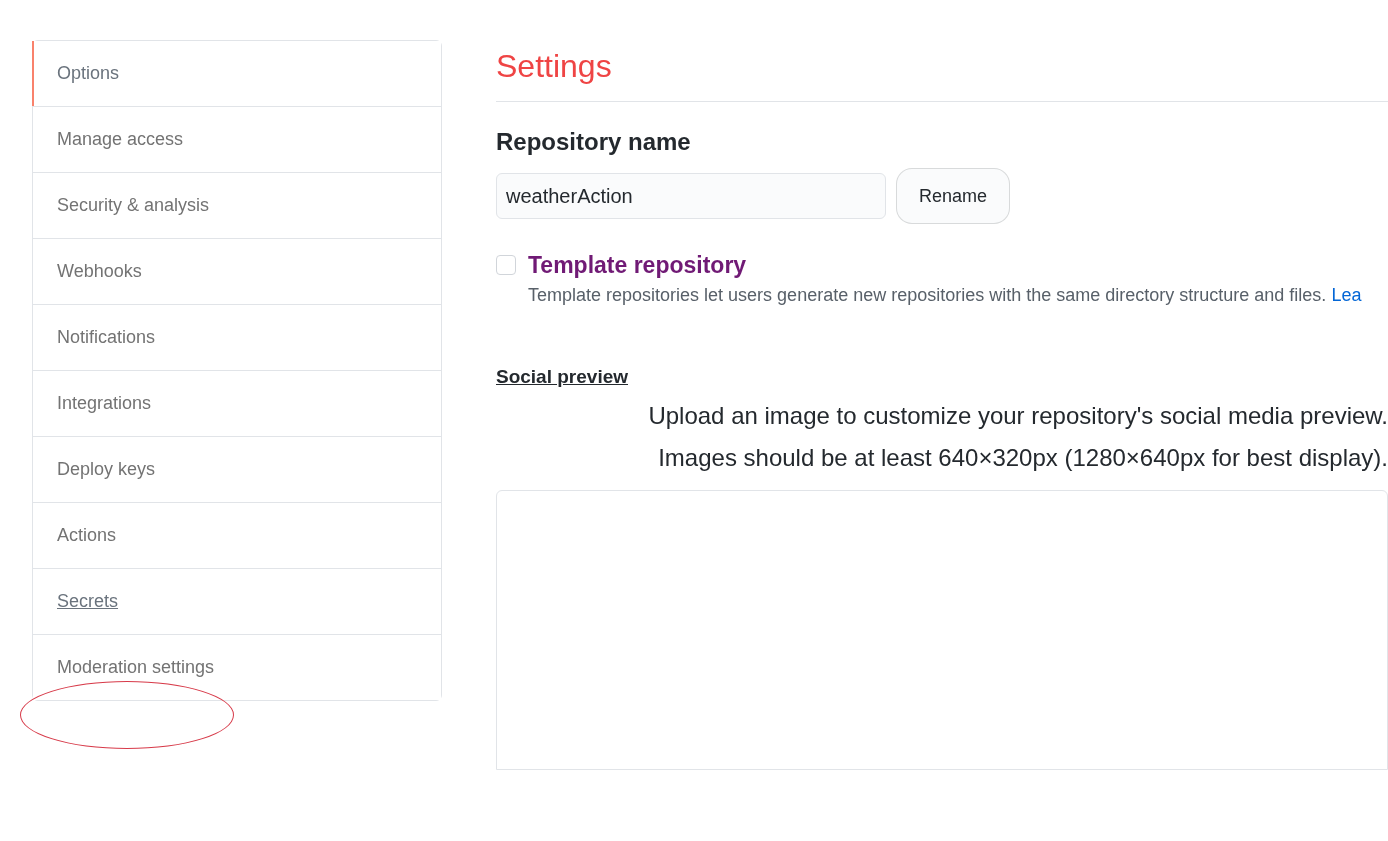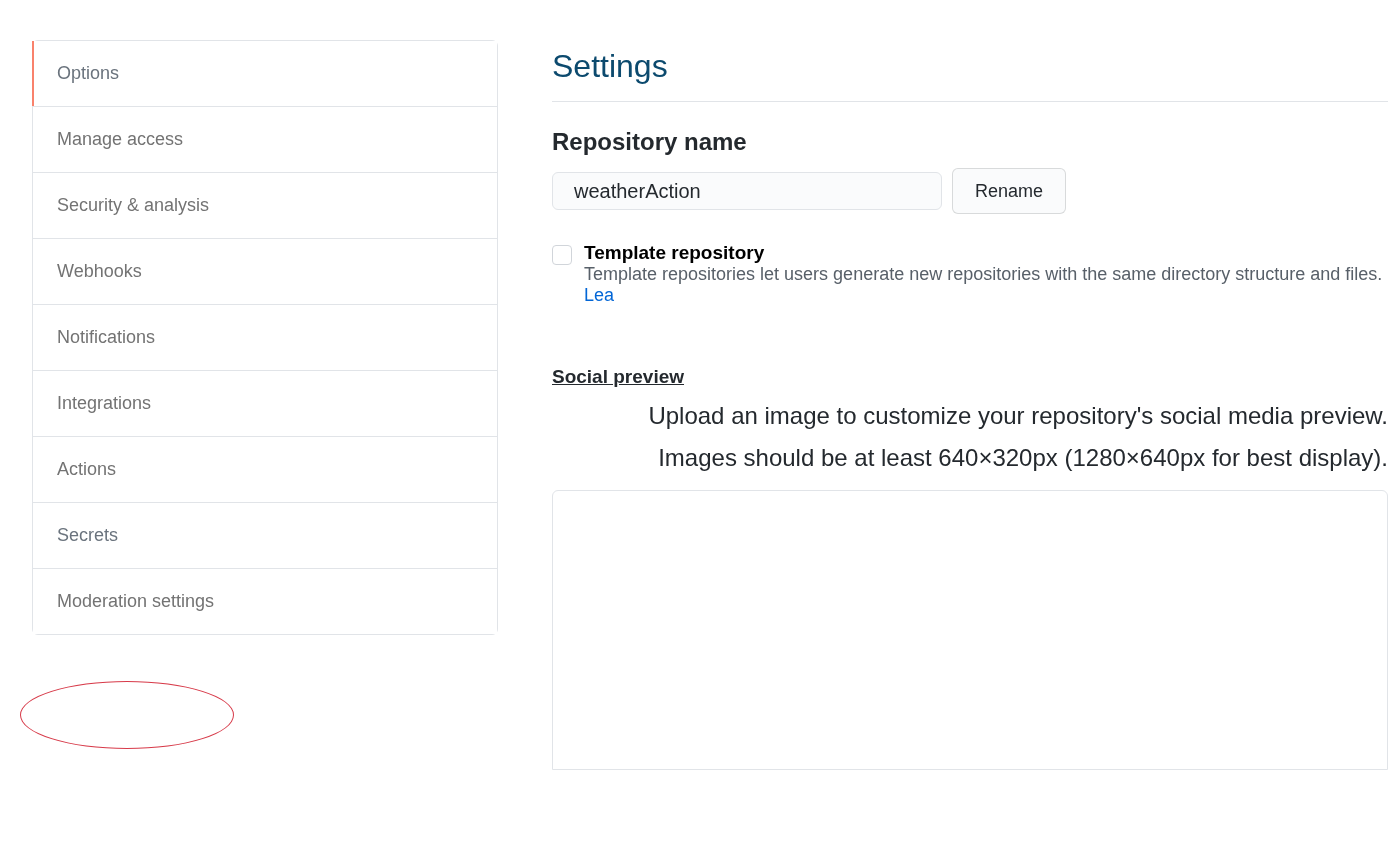--- a/index.html
+++ b/index.html
@@ -19,7 +19,7 @@
     overflow: hidden;
   }
   .sidebar {
-    width: 466px;
+    width: 410px;
     flex-shrink: 0;
     border: 1px solid #e1e4e8;
     border-radius: 6px;

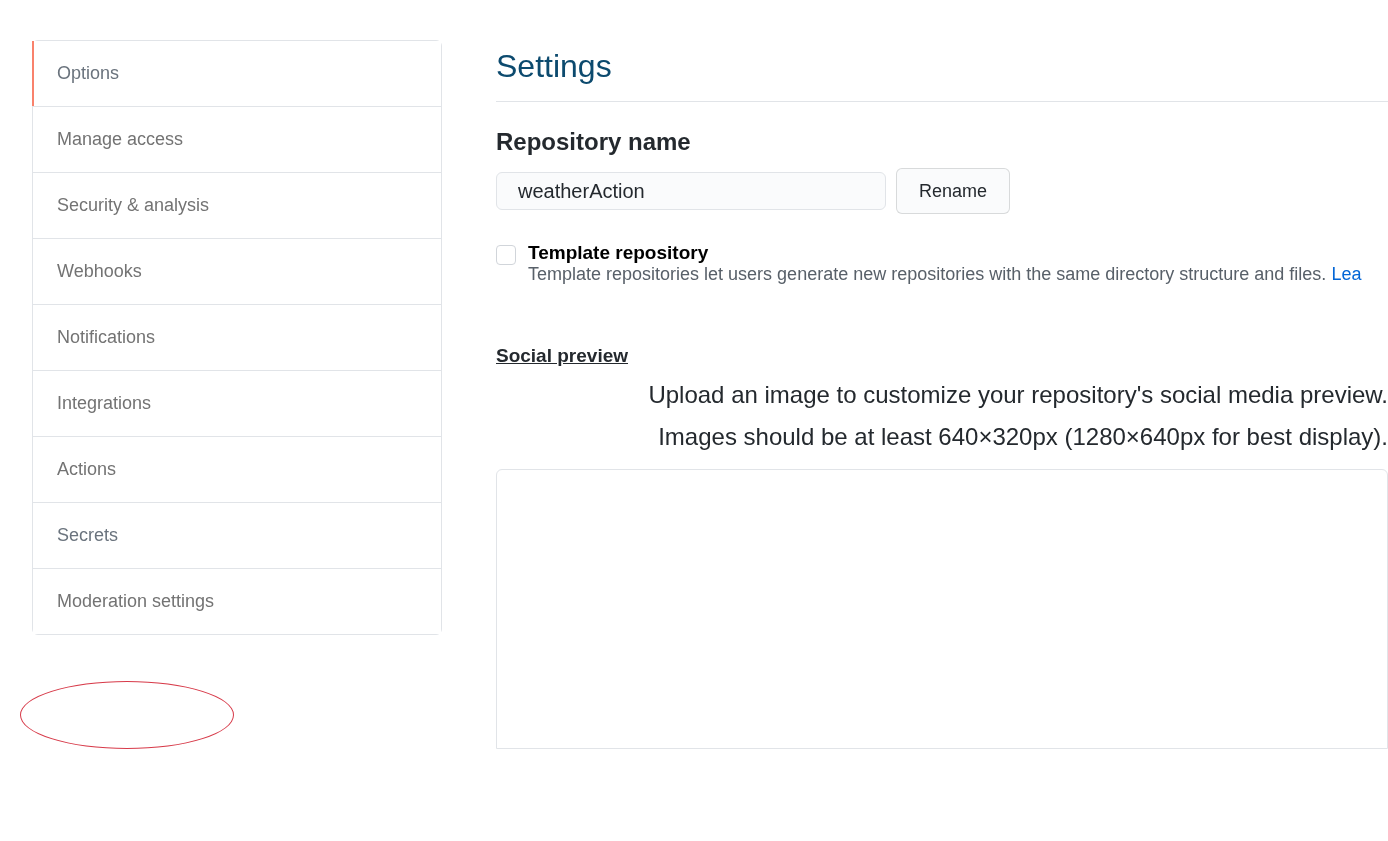--- a/index.html
+++ b/index.html
@@ -61,7 +61,7 @@
   .page-title {
     font-size: 32px;
     font-weight: 400;
-    color: #0c4a6e;
+    color: #ef4444;
     padding-bottom: 16px;
     border-bottom: 1px solid #e1e4e8;
     margin-bottom: 26px;

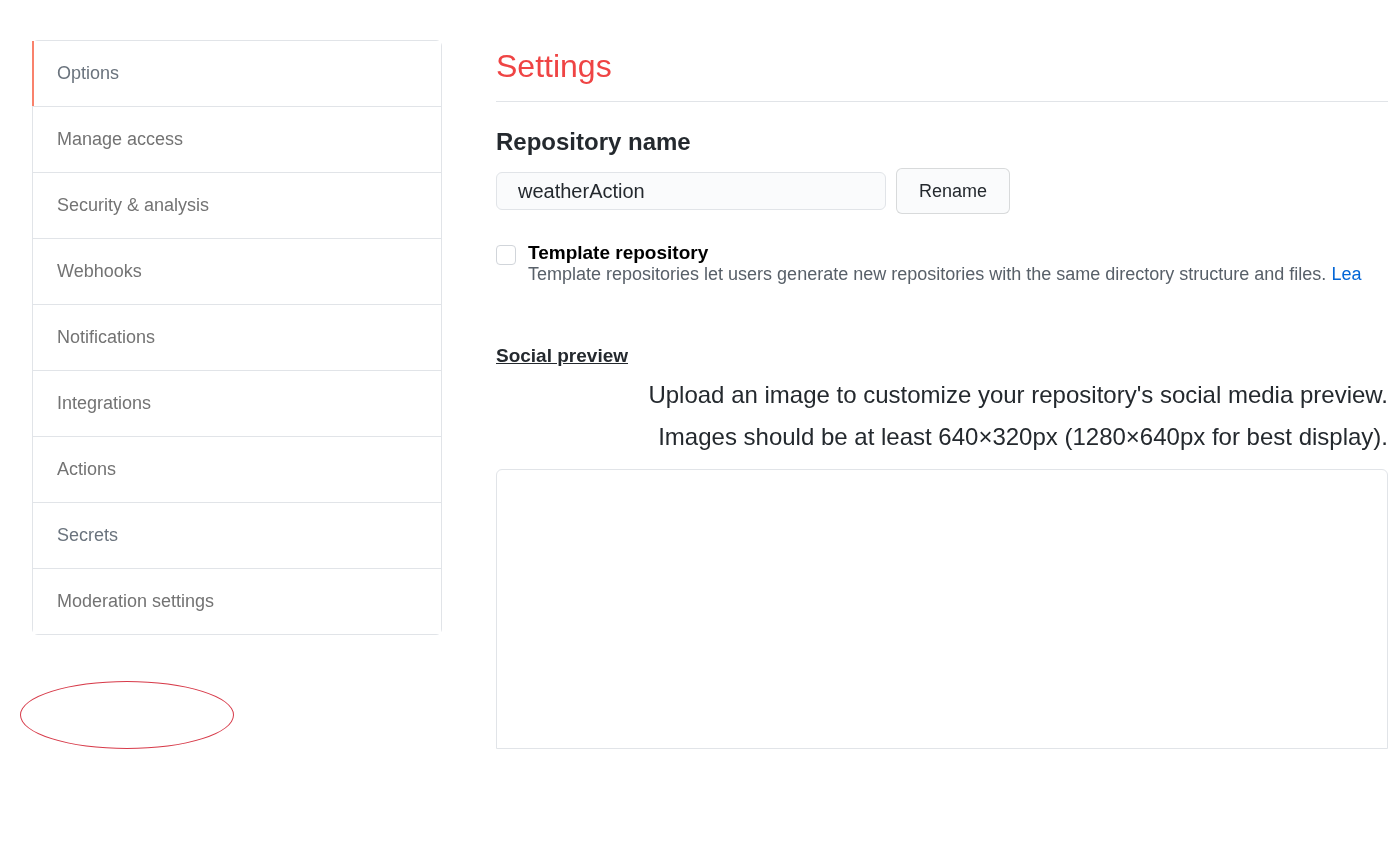--- a/index.html
+++ b/index.html
@@ -79,8 +79,8 @@
     margin-bottom: 28px;
   }
   .text-input {
-    height: 38px;
-    padding: 0 21px;
+    height: 46px;
+    padding: 0 9px;
     font-size: 20px;
     color: #24292e;
     background: #fafbfc;

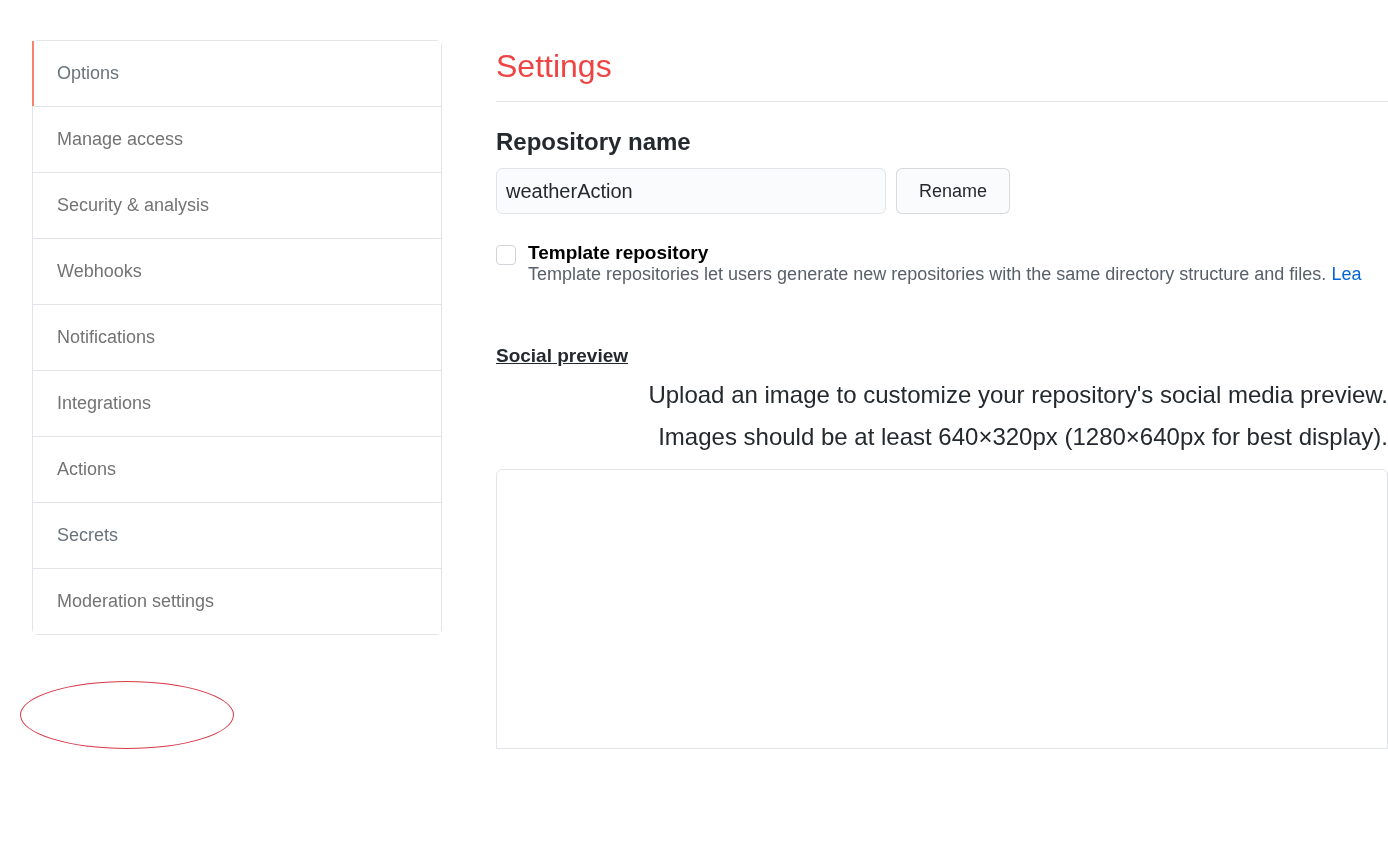--- a/index.html
+++ b/index.html
@@ -89,14 +89,14 @@
     width: 390px;
   }
   .btn {
-    height: 46px;
+    height: 56px;
     padding: 10px 22px;
     font-size: 18px;
     font-weight: 500;
     color: #24292e;
     background: #fafbfc;
     border: 1px solid rgba(27,31,35,0.15);
-    border-radius: 6px;
+    border-radius: 16px;
     cursor: pointer;
   }
   .checkbox-row {

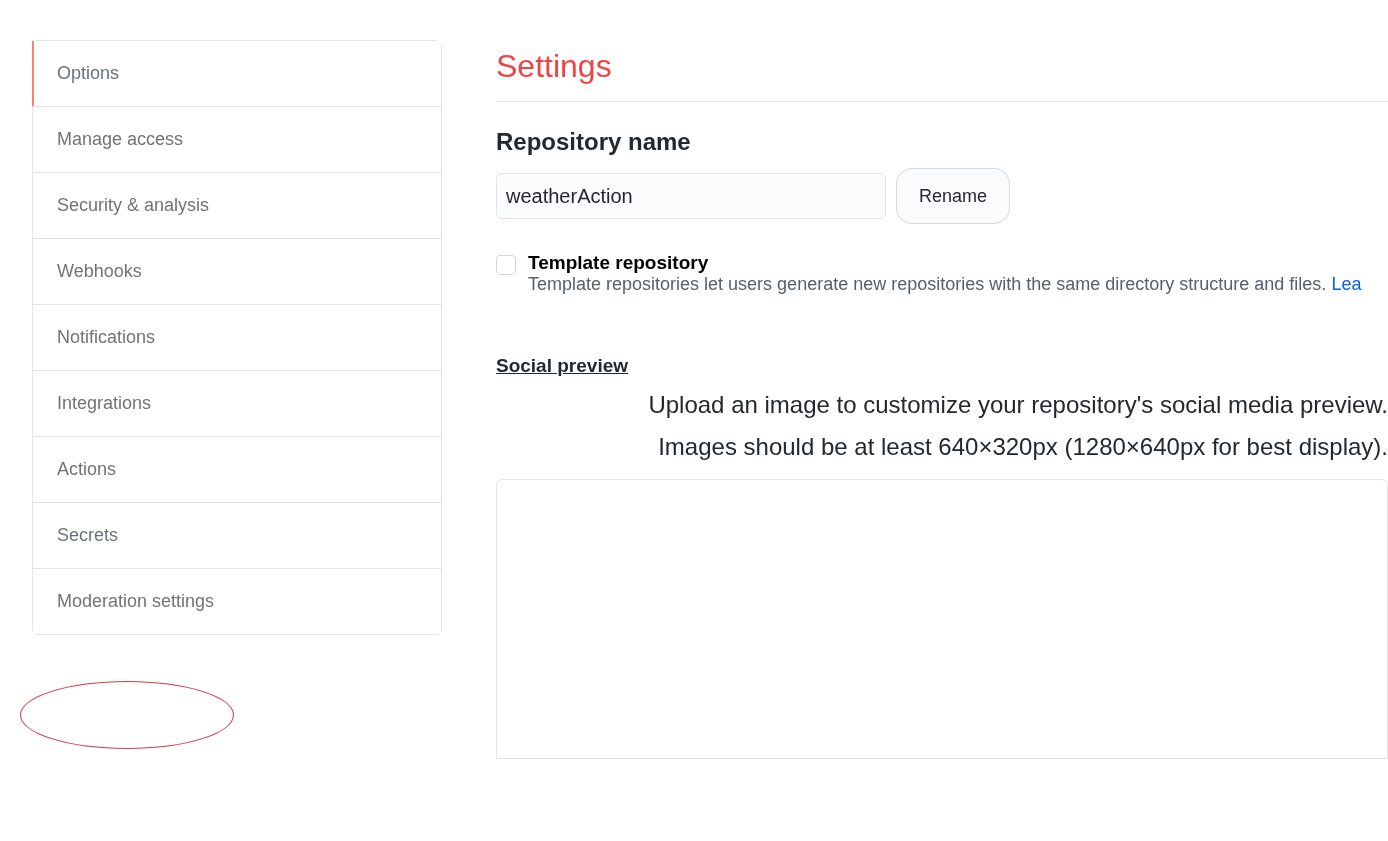--- a/index.html
+++ b/index.html
@@ -119,9 +119,10 @@
     flex: 1;
   }
   .checkbox-title {
-    font-size: 19px;
+    font-size: 23px;
     font-weight: 600;
-    color: #000000;
+    color: #701a75;
+    margin-bottom: 6px;
   }
   .checkbox-desc {
     font-size: 18px;

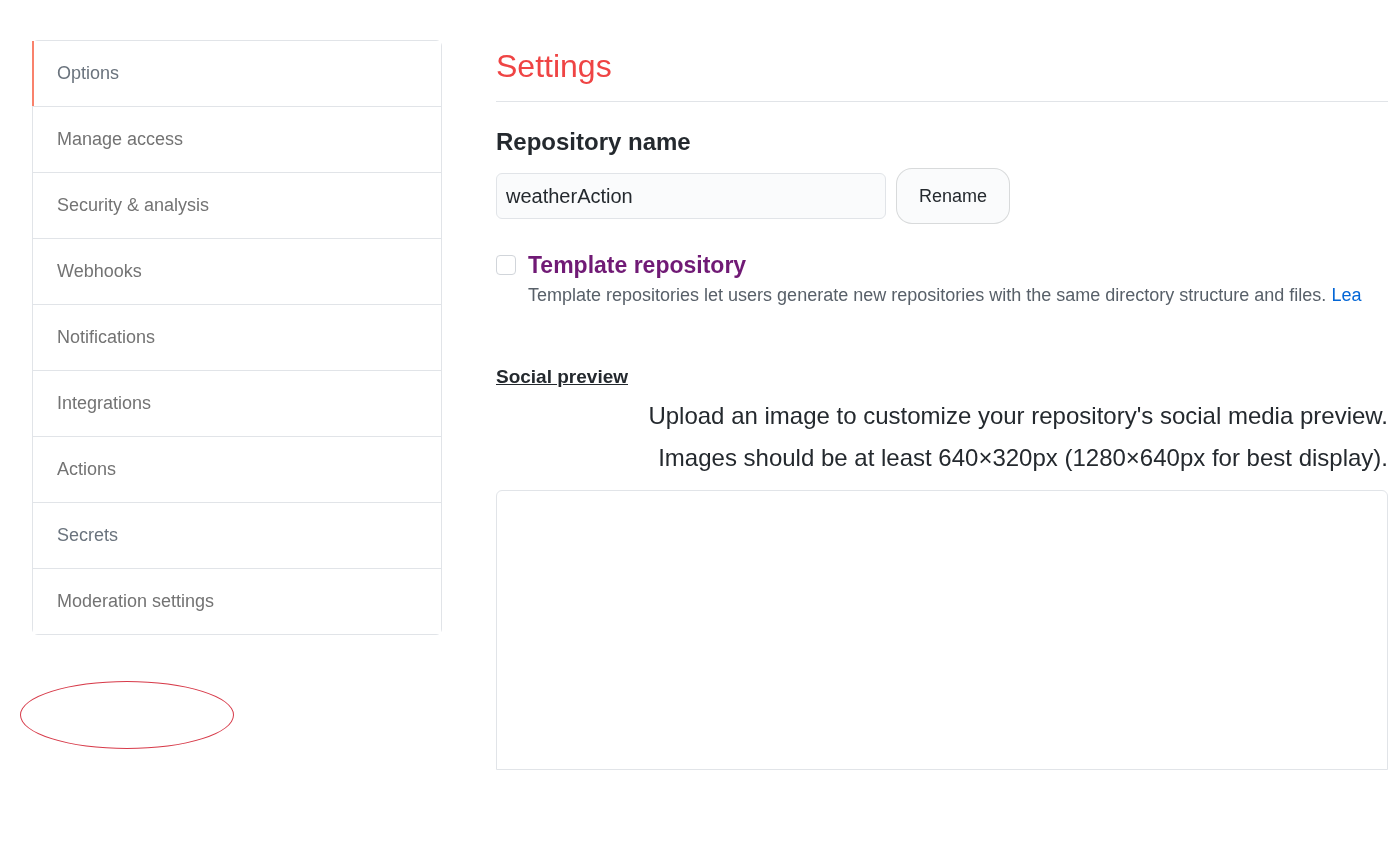--- a/index.html
+++ b/index.html
@@ -187,6 +187,9 @@
       <span>Integrations</span>
     </div>
     <div class="sidebar-item">
+      <span>Deploy keys</span>
+    </div>
+    <div class="sidebar-item">
       <span>Actions</span>
     </div>
     <div class="sidebar-item faded">

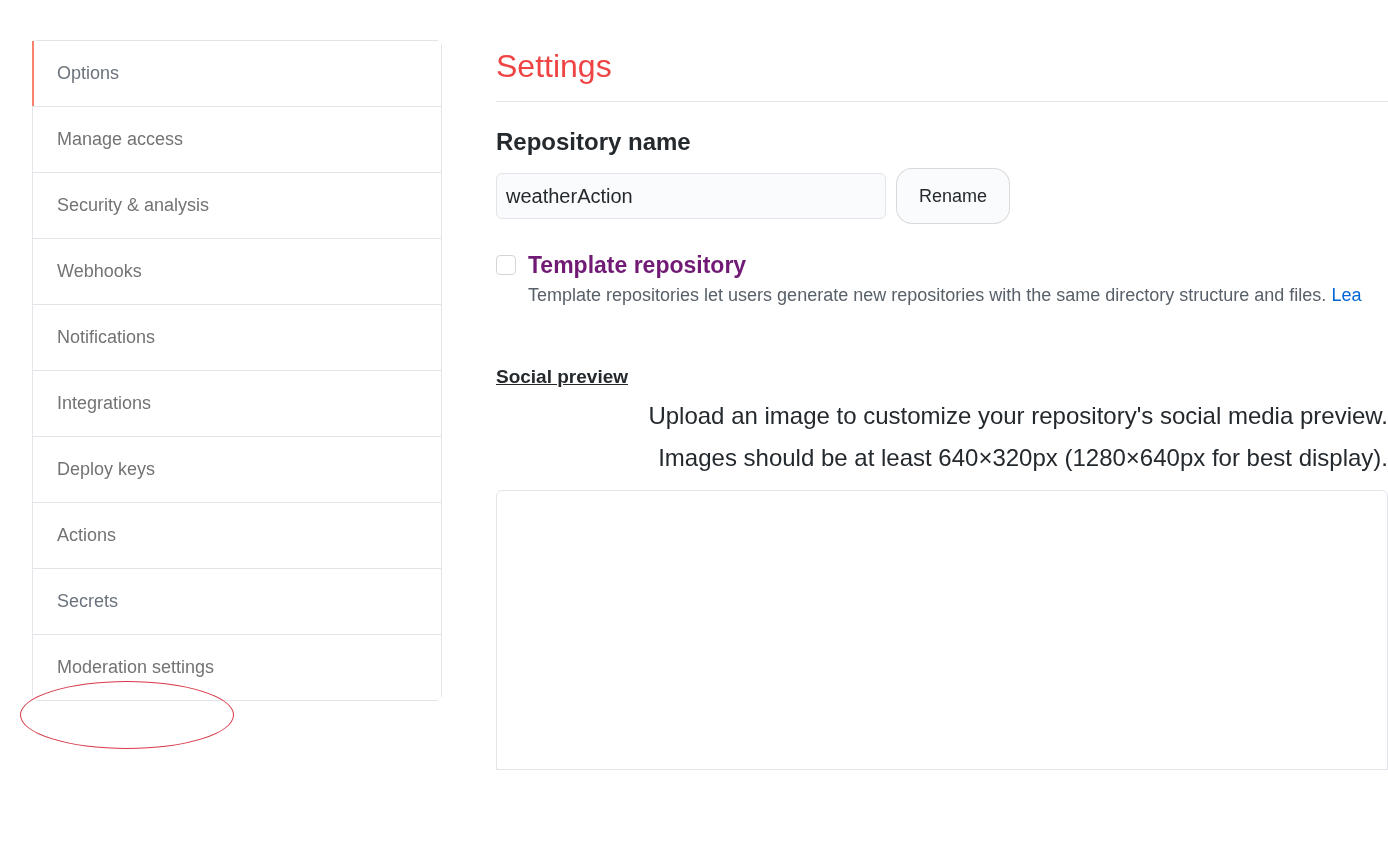--- a/index.html
+++ b/index.html
@@ -52,6 +52,7 @@
   }
   .sidebar-item.faded {
     color: #6a737d;
+    text-decoration: underline;
   }
   .main {
     flex: 1;

